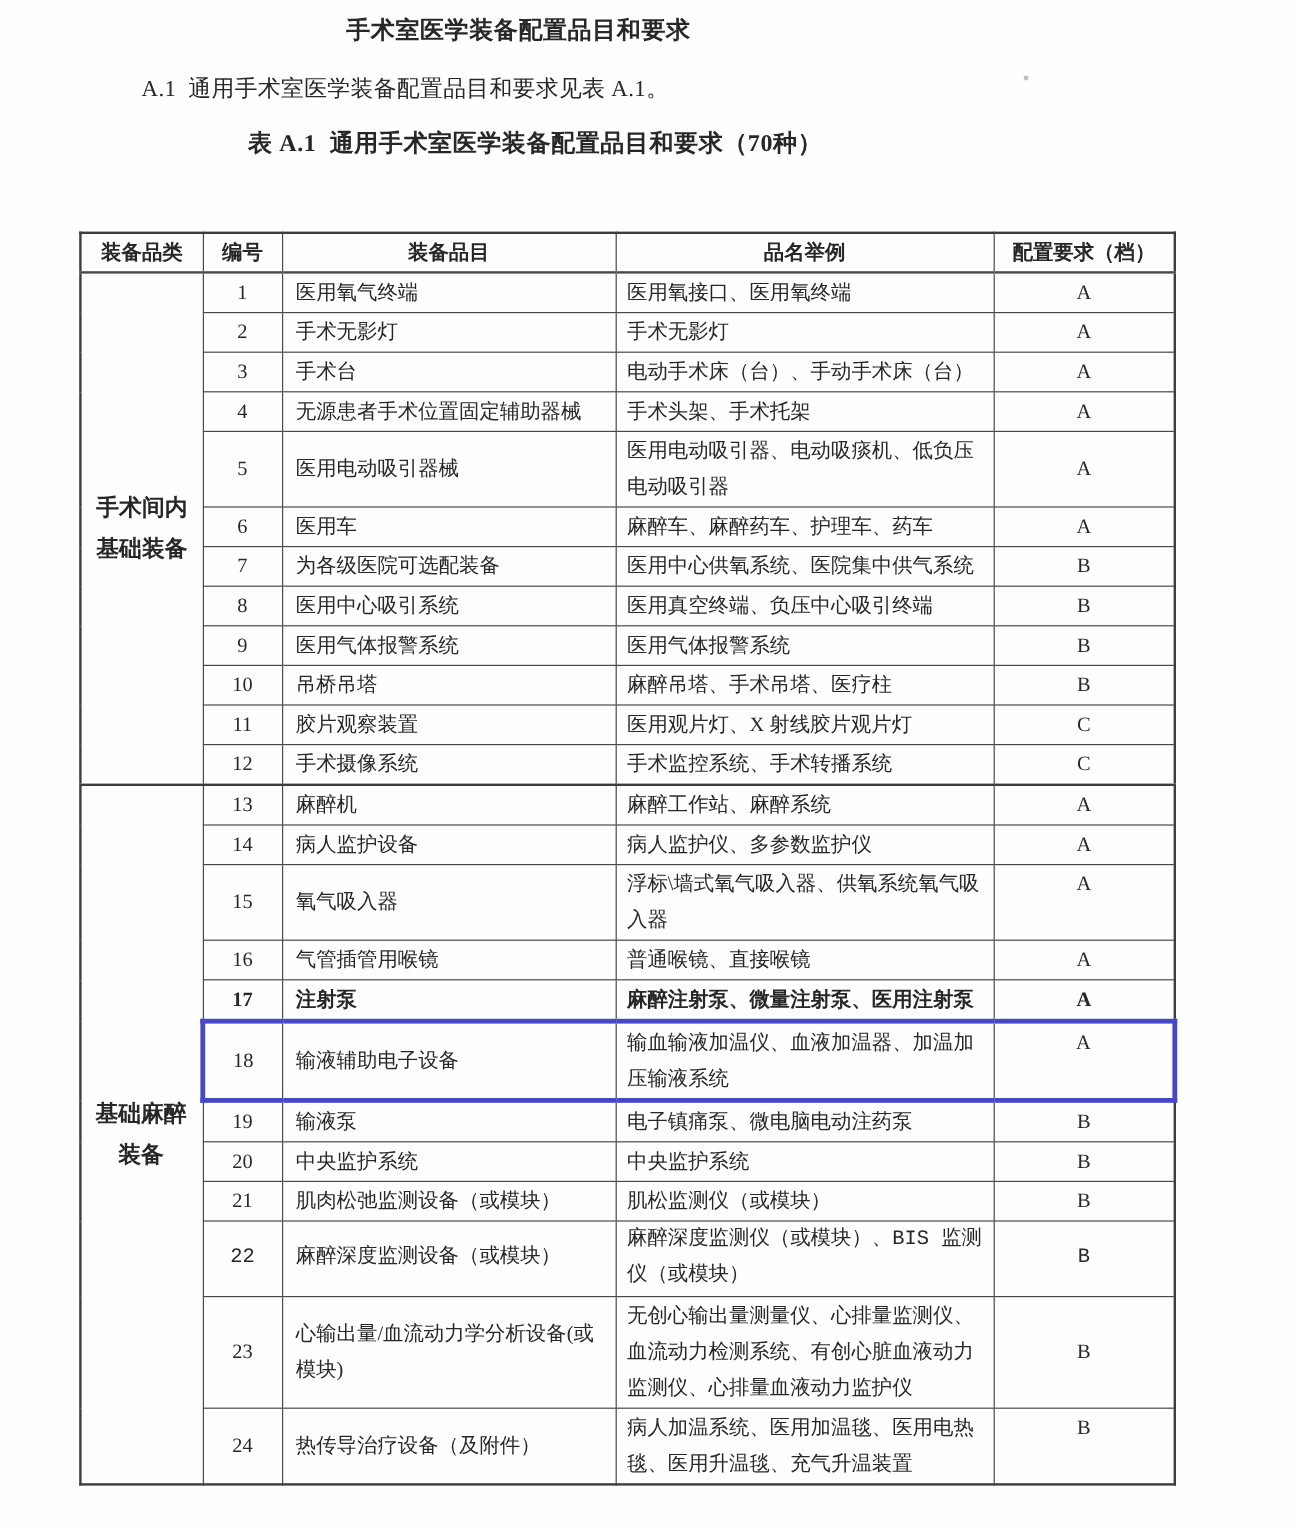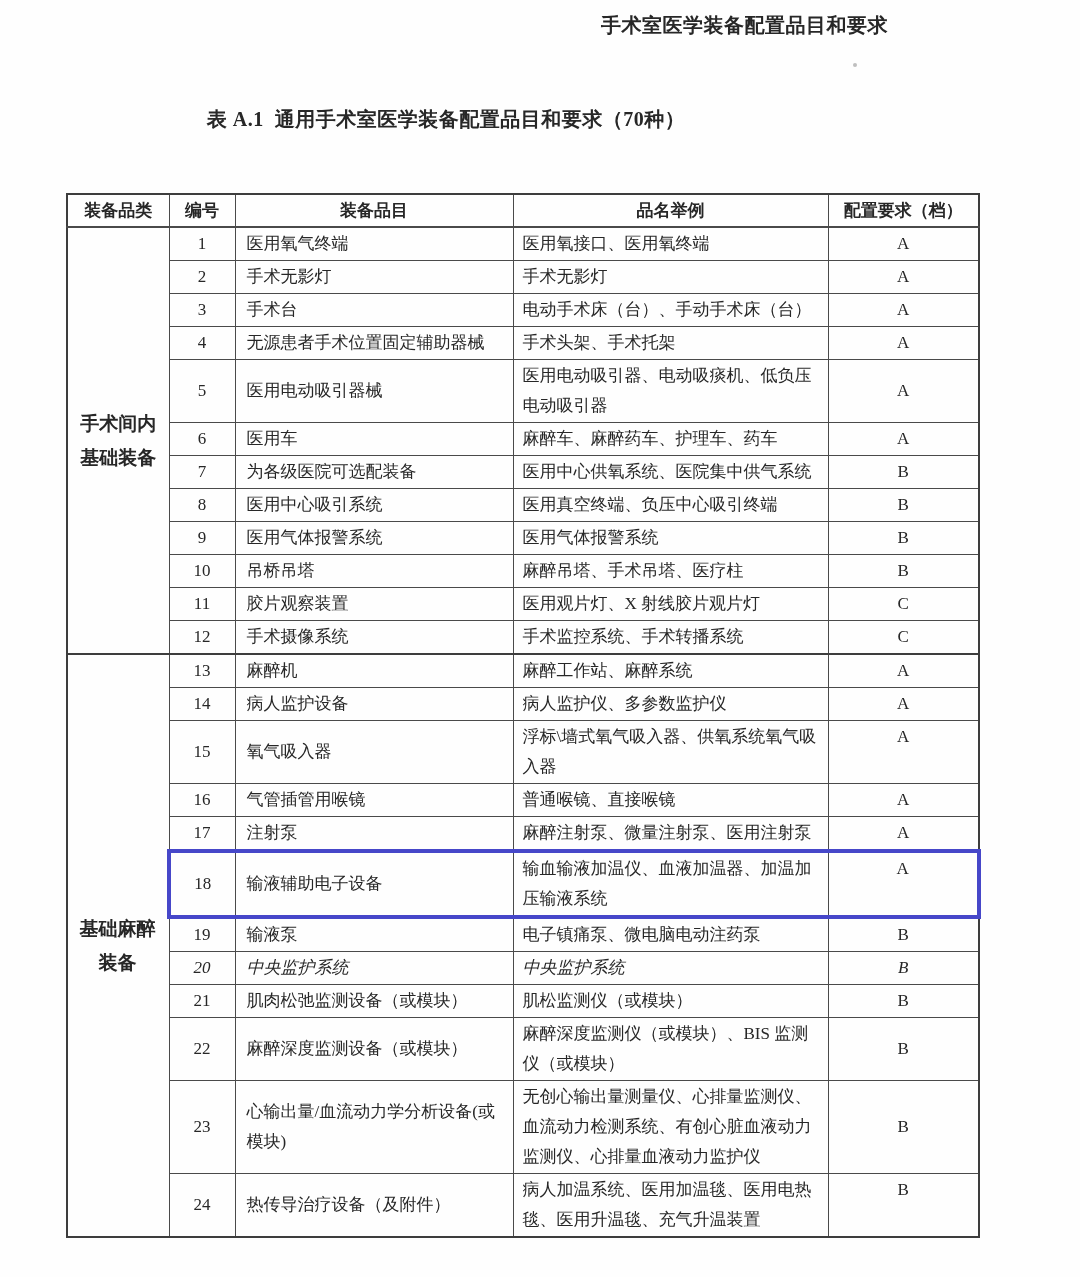--- a/index.html
+++ b/index.html
@@ -15,8 +15,8 @@
 
   .doc-title {
     position: absolute; top: 12px; left: 0; width: 864px;
-    text-align: right; font-size: 20px; font-weight: bold;
-    white-space: pre; letter-spacing: 0.5px; margin-left: 24px;
+    text-align: center; font-size: 20px; font-weight: bold;
+    white-space: pre; letter-spacing: 0.5px;
   }
   .intro-line {
     position: absolute; top: 61px; left: 118px;

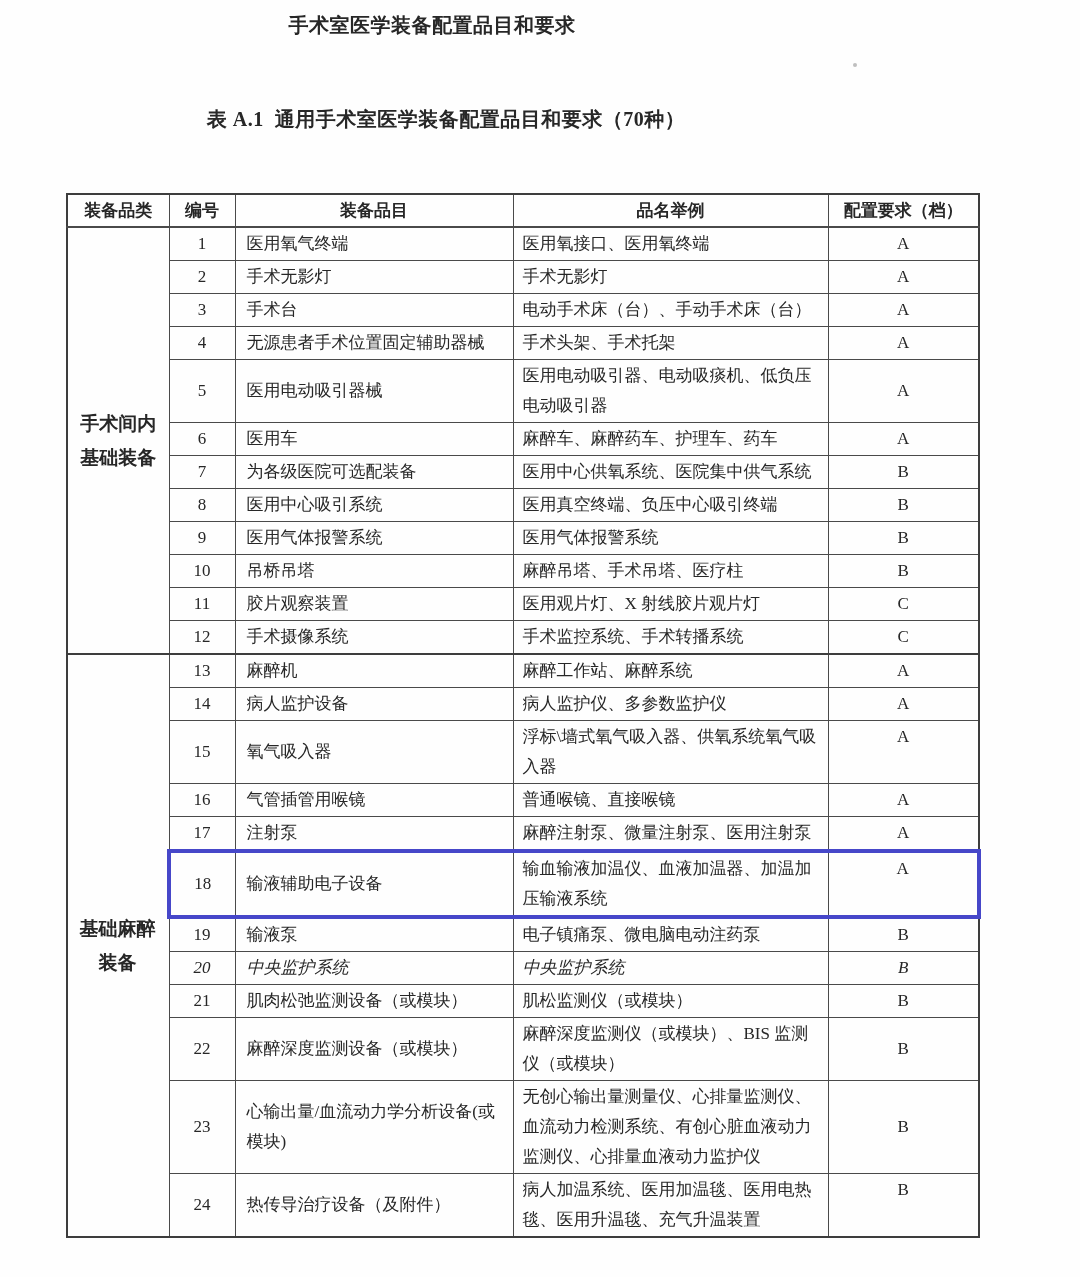--- a/index.html
+++ b/index.html
@@ -74,6 +74,7 @@
 
 <div class="page">
   <div class="doc-title">手术室医学装备配置品目和要求</div>
+  <div class="intro-line">A.1  通用手术室医学装备配置品目和要求见表 A.1。</div>
   <div class="table-caption">表 A.1  通用手术室医学装备配置品目和要求（70种）</div>
   <div class="speck"></div>
 

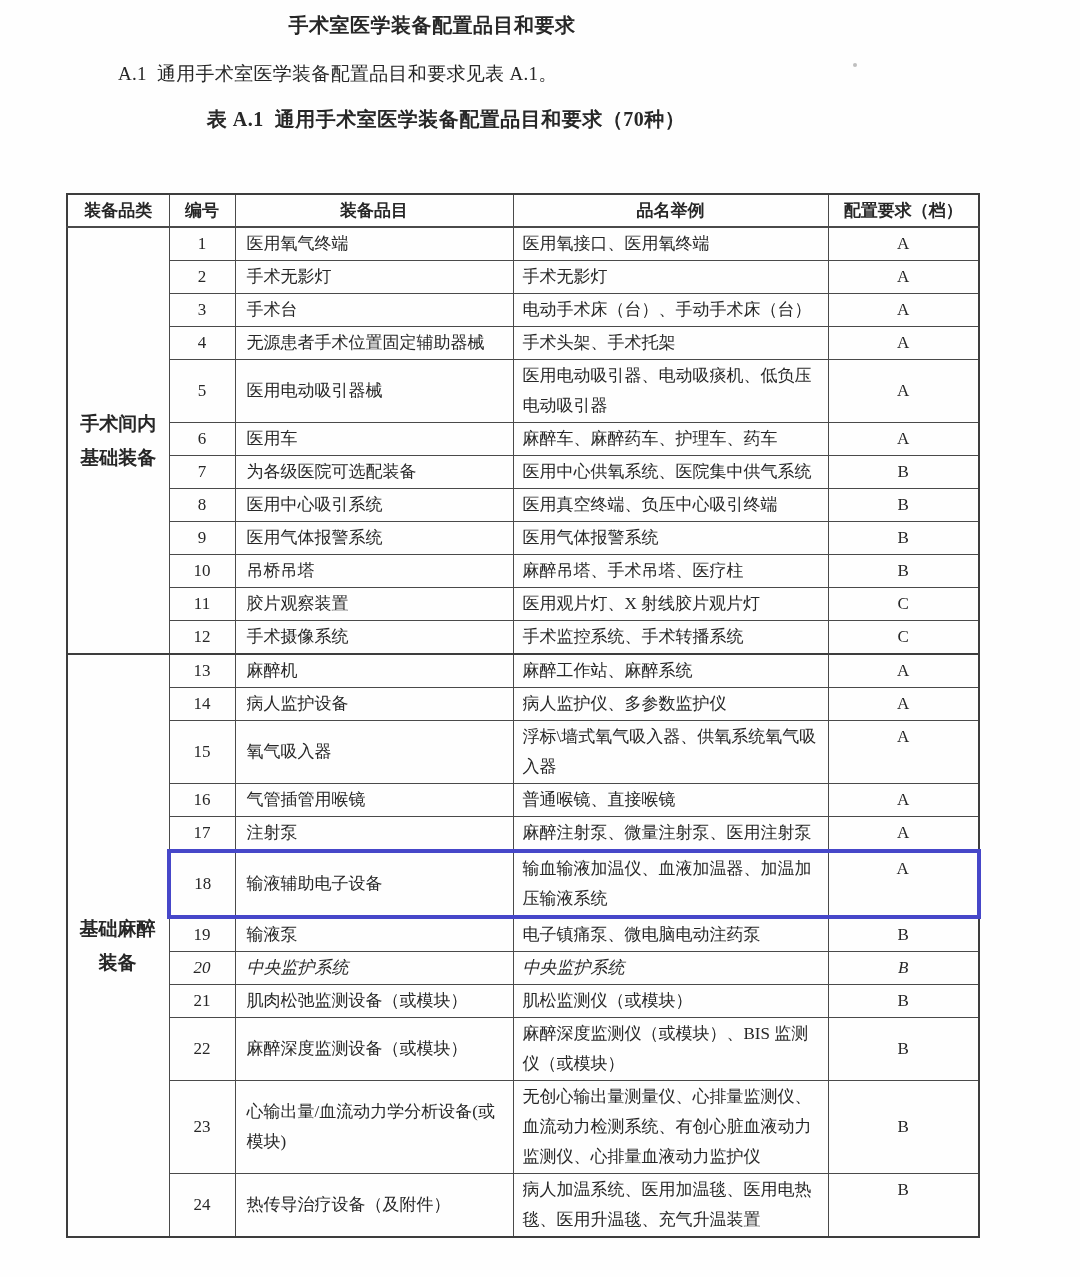--- a/index.html
+++ b/index.html
@@ -202,7 +202,7 @@
           <td class="ex">普通喉镜、直接喉镜</td>
           <td class="grade">A</td>
         </tr>
-        <tr style="height: 31px;">
+        <tr style="height: 31px; font-weight: bold;">
           <td class="no">17</td>
           <td class="item">注射泵</td>
           <td class="ex">麻醉注射泵、微量注射泵、医用注射泵</td>

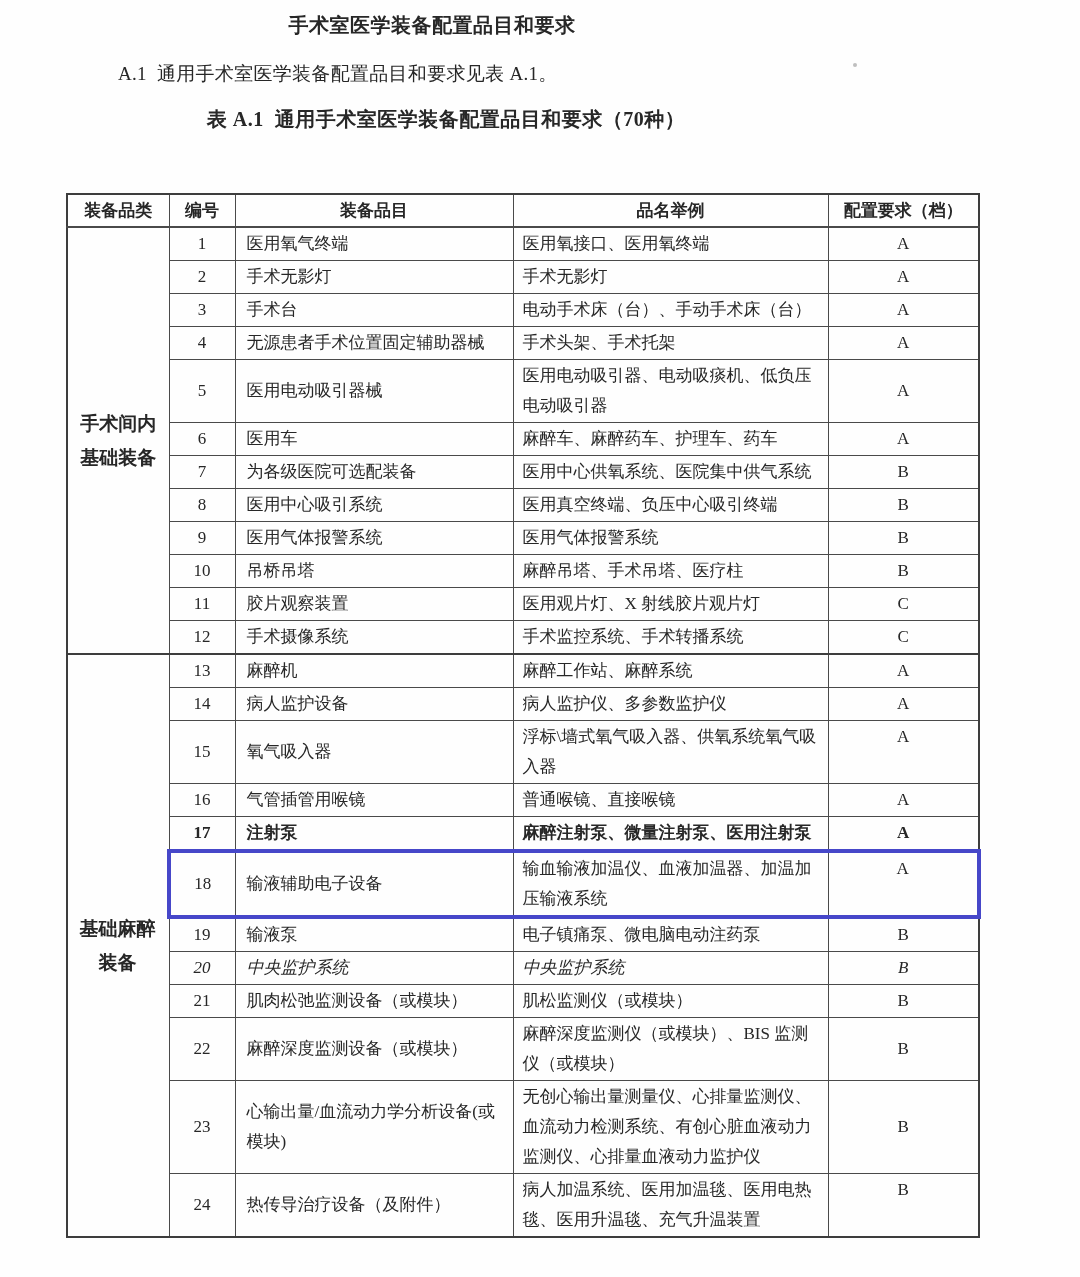--- a/index.html
+++ b/index.html
@@ -220,7 +220,7 @@
           <td class="ex">电子镇痛泵、微电脑电动注药泵</td>
           <td class="grade">B</td>
         </tr>
-        <tr style="height: 31px; font-style: italic;">
+        <tr style="height: 31px;">
           <td class="no">20</td>
           <td class="item">中央监护系统</td>
           <td class="ex">中央监护系统</td>

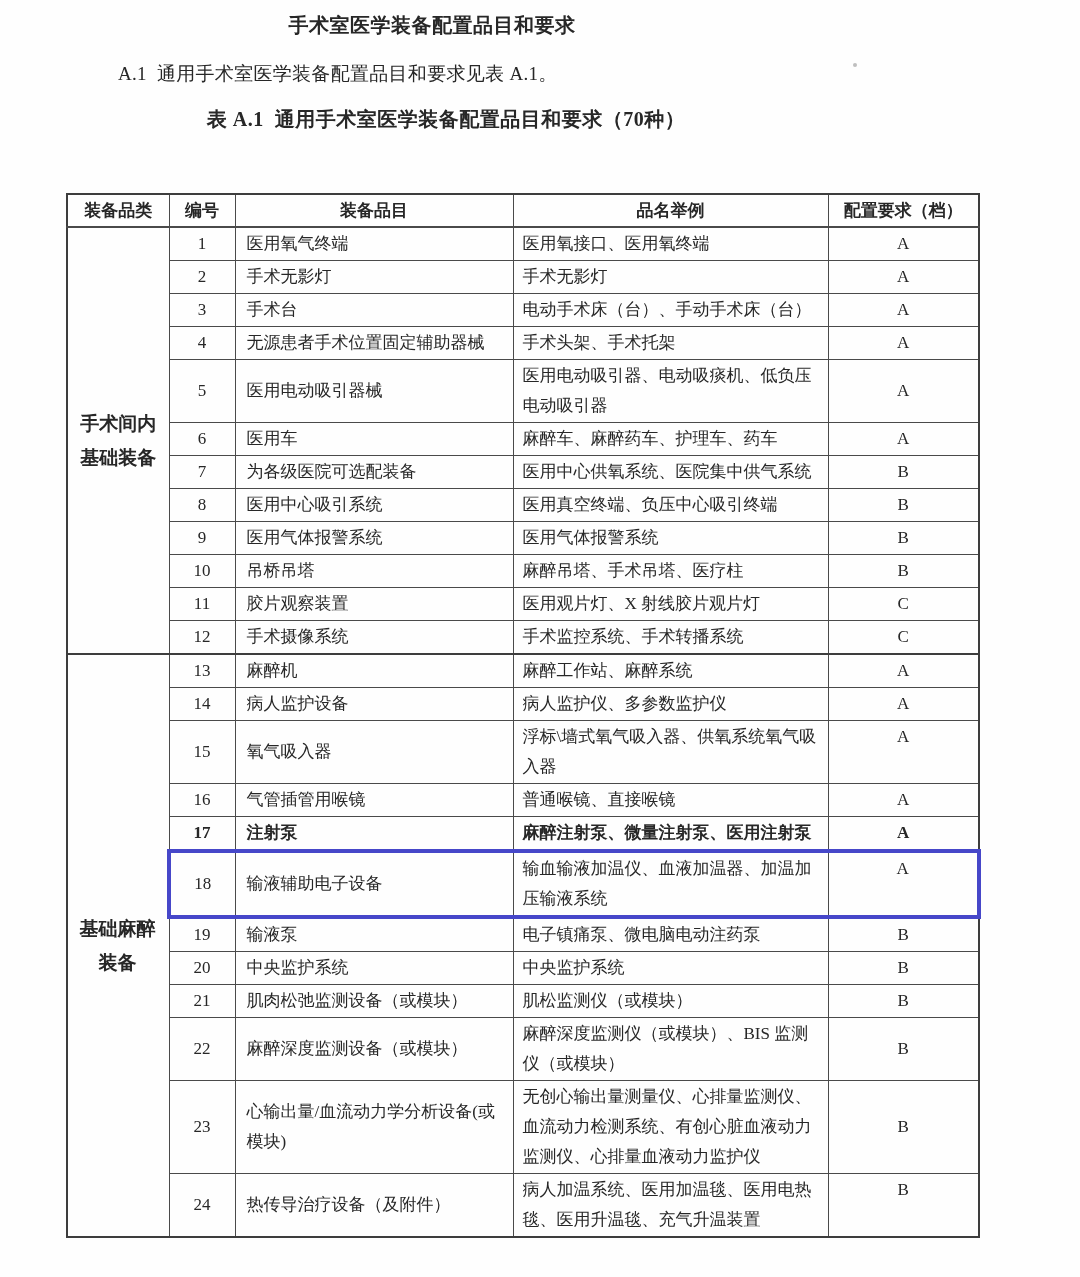--- a/index.html
+++ b/index.html
@@ -232,7 +232,7 @@
           <td class="ex">肌松监测仪（或模块）</td>
           <td class="grade">B</td>
         </tr>
-        <tr style="height: 62px;">
+        <tr style="height: 62px; font-family: Liberation Mono, monospace;">
           <td class="no">22</td>
           <td class="item">麻醉深度监测设备（或模块）</td>
           <td class="ex">麻醉深度监测仪（或模块）、BIS 监测仪（或模块）</td>

